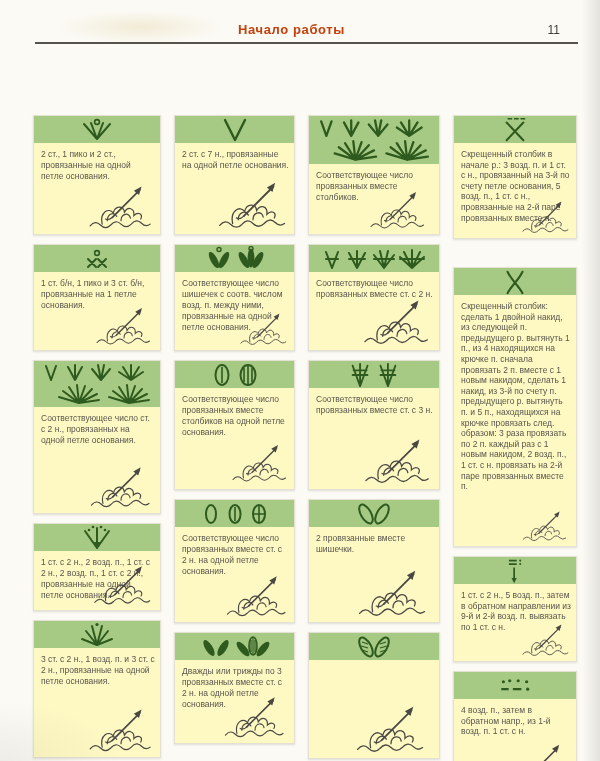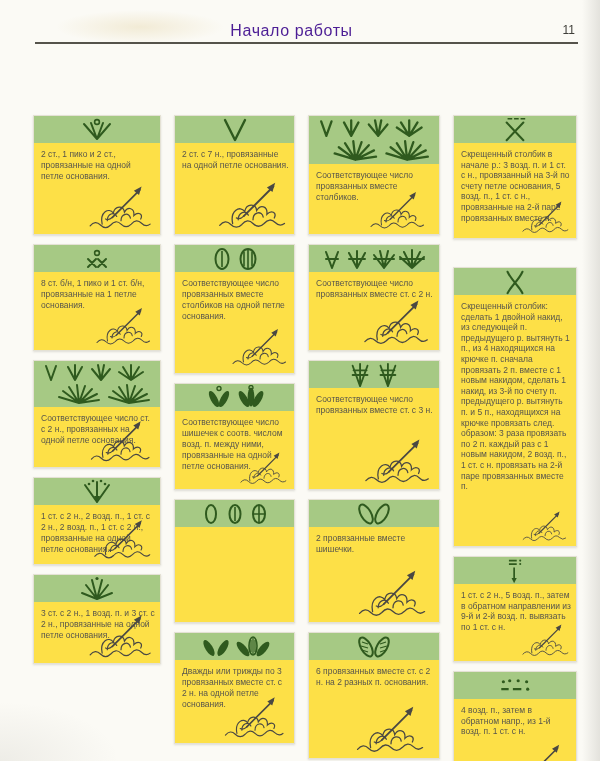--- a/index.html
+++ b/index.html
@@ -32,7 +32,7 @@
   .hdr{position:absolute;top:22px;left:35px;width:543px;height:20px;}
   .hdr-title{
     position:absolute;left:0;right:30px;text-align:center;
-    font-size:16px;letter-spacing:0.6px;color:#4c1d95;
+    font-size:13px;letter-spacing:0.6px;color:#c2410c;font-weight:bold;
   }
   .hdr-num{position:absolute;right:3px;top:1px;font-size:12px;color:#3f3e39;}
   .hdr-rule{position:absolute;top:42px;left:35px;width:543px;border-top:2px solid #55534b;}

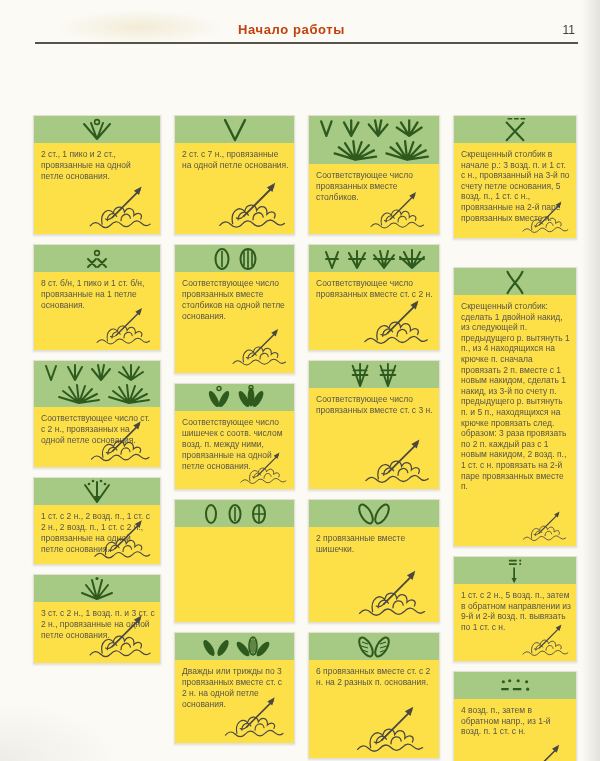--- a/index.html
+++ b/index.html
@@ -34,7 +34,7 @@
     position:absolute;left:0;right:30px;text-align:center;
     font-size:13px;letter-spacing:0.6px;color:#c2410c;font-weight:bold;
   }
-  .hdr-num{position:absolute;right:3px;top:1px;font-size:12px;color:#3f3e39;}
+  .hdr-num{position:absolute;right:18px;top:1px;font-size:12px;color:#3f3e39;}
   .hdr-rule{position:absolute;top:42px;left:35px;width:543px;border-top:2px solid #55534b;}
   .grid{position:absolute;top:115px;left:33px;display:flex;gap:13px;}
   .col{display:flex;flex-direction:column;gap:9px;}

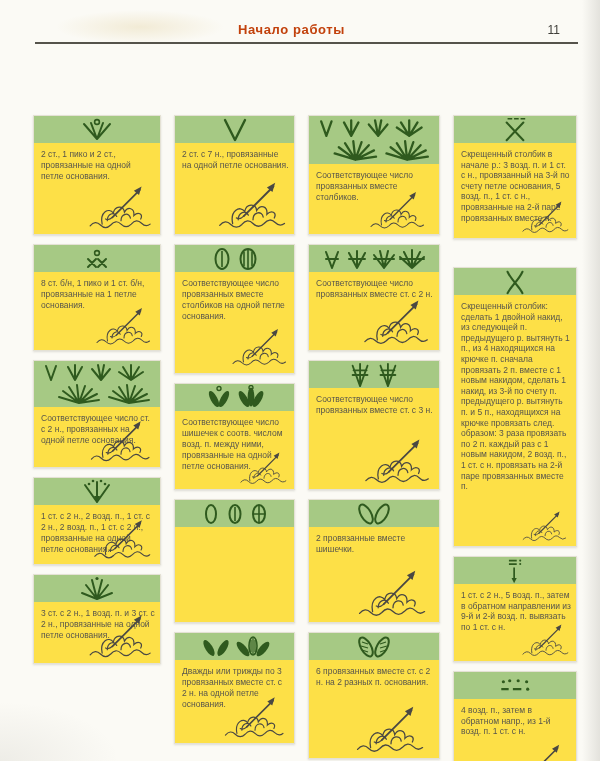--- a/index.html
+++ b/index.html
@@ -40,7 +40,7 @@
   .col{display:flex;flex-direction:column;gap:9px;}
   .col-1{width:128px}.col-2{width:121px}.col-3{width:132px}.col-4{width:124px}
   .cell{
-    background:#fde047;border:1px solid #e4e1d4;
+    background:#fef9c3;border:1px solid #e4e1d4;
     box-shadow:0 1px 2px rgba(90,88,75,0.18);
     display:flex;flex-direction:column;position:relative;overflow:hidden;
   }

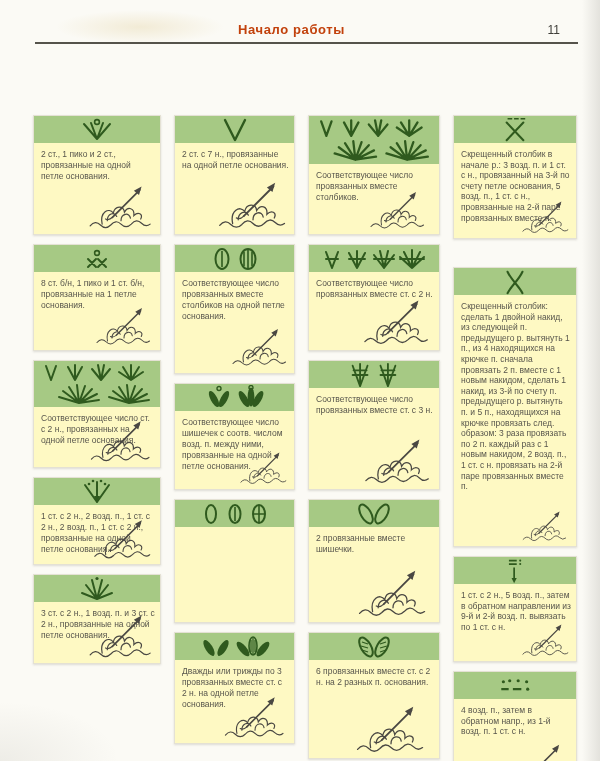--- a/index.html
+++ b/index.html
@@ -108,7 +108,7 @@
         </svg>
       </div>
       <div class="body">
-        <p class="txt">8 ст. б/н, 1 пико и 1 ст. б/н, провязанные на 1 петле основания.</p>
+        <p class="txt">1 ст. б/н, 1 пико и 3 ст. б/н, провязанные на 1 петле основания.</p>
         <svg class="sketch" width="64" height="42" viewBox="0 0 80 56">
             <use href="#sketch"></use>
           </svg>

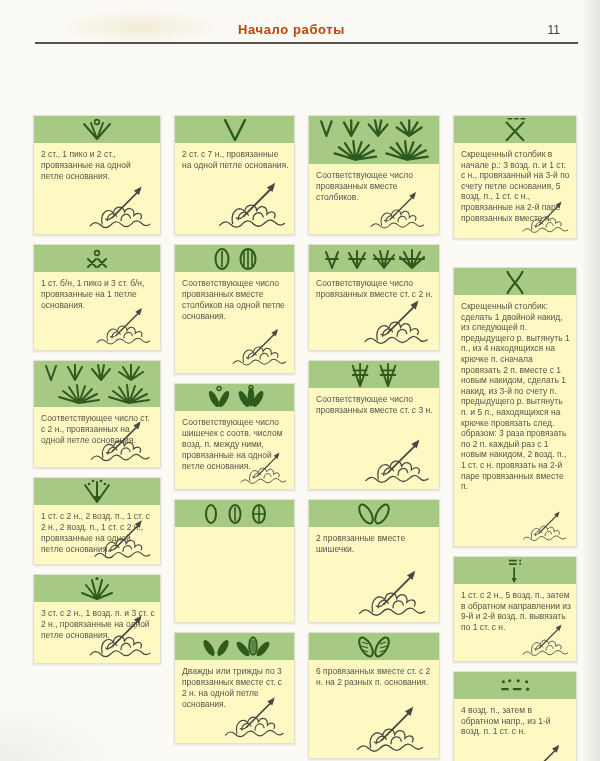--- a/index.html
+++ b/index.html
@@ -181,23 +181,6 @@
       </div>
     </div>
 
-    <div class="cell" style="height:130px">
-      <div class="band">
-        <svg width="64" height="26" viewBox="0 0 64 26">
-          <ellipse cx="19" cy="13" rx="6.5" ry="10" stroke="currentColor" stroke-width="2" fill="none"></ellipse>
-          <path d="M19 5 V21" stroke="currentColor" stroke-width="1.6"></path>
-          <ellipse cx="45" cy="13" rx="7.5" ry="10" stroke="currentColor" stroke-width="2" fill="none"></ellipse>
-          <path d="M41 6 V20 M45 4 V22 M49 6 V20" stroke="currentColor" stroke-width="1.6"></path>
-        </svg>
-      </div>
-      <div class="body">
-        <p class="txt">Соответствующее число провязанных вместе столбиков на одной петле основания.</p>
-        <svg class="sketch" width="60" height="46" viewBox="0 0 80 56">
-            <use href="#sketch"></use>
-          </svg>
-      </div>
-    </div>
-
     <div class="cell" style="height:107px">
       <div class="band">
         <svg width="74" height="26" viewBox="0 0 72 26">
@@ -218,6 +201,23 @@
       </div>
     </div>
 
+    <div class="cell" style="height:130px">
+      <div class="band">
+        <svg width="64" height="26" viewBox="0 0 64 26">
+          <ellipse cx="19" cy="13" rx="6.5" ry="10" stroke="currentColor" stroke-width="2" fill="none"></ellipse>
+          <path d="M19 5 V21" stroke="currentColor" stroke-width="1.6"></path>
+          <ellipse cx="45" cy="13" rx="7.5" ry="10" stroke="currentColor" stroke-width="2" fill="none"></ellipse>
+          <path d="M41 6 V20 M45 4 V22 M49 6 V20" stroke="currentColor" stroke-width="1.6"></path>
+        </svg>
+      </div>
+      <div class="body">
+        <p class="txt">Соответствующее число провязанных вместе столбиков на одной петле основания.</p>
+        <svg class="sketch" width="60" height="46" viewBox="0 0 80 56">
+            <use href="#sketch"></use>
+          </svg>
+      </div>
+    </div>
+
     <div class="cell" style="height:124px">
       <div class="band">
         <svg width="74" height="24" viewBox="0 0 72 24">

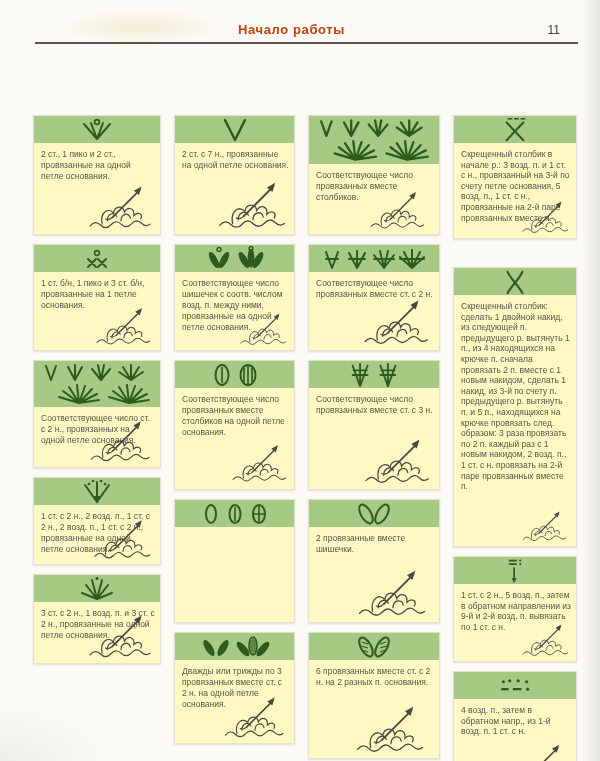--- a/index.html
+++ b/index.html
@@ -115,7 +115,7 @@
       </div>
     </div>
 
-    <div class="cell" style="height:108px">
+    <div class="cell" style="height:154px">
       <div class="band band-tall">
         <svg width="114" height="42" viewBox="0 0 112 42">
           <path d="M10 17 L5 3 M10 17 L15 3 M34 17 L27 4 M34 17 L34 2 M34 17 L41 4 M60 17 L51 6 M60 17 L57 2 M60 17 L63 2 M60 17 L69 6 M90 17 L78 9 M90 17 L82 4 M90 17 L90 2 M90 17 L98 4 M90 17 L102 9" stroke="currentColor" stroke-width="2" stroke-linecap="round" fill="none"></path>

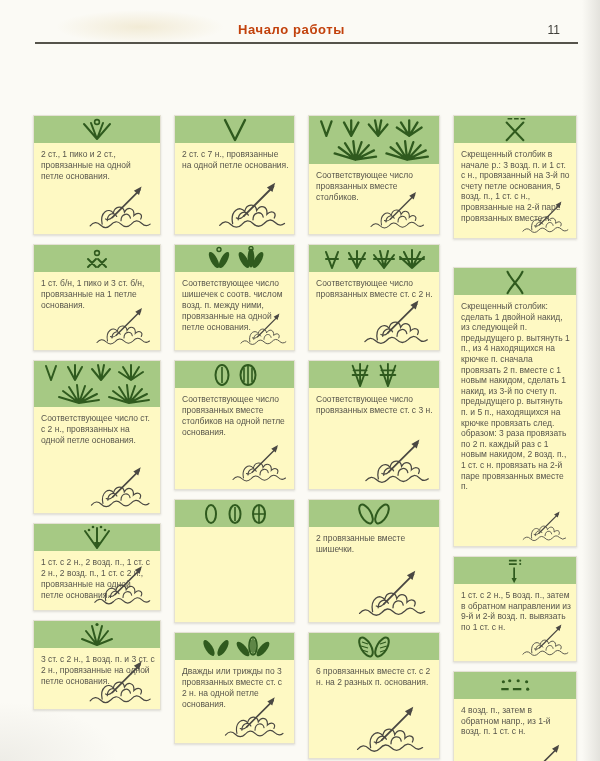--- a/index.html
+++ b/index.html
@@ -228,6 +228,12 @@
           <path d="M60 4 V20 M54 12 H66" stroke="currentColor" stroke-width="1.6"></path>
         </svg>
       </div>
+      <div class="body">
+        <p class="txt">Соответствующее число провязанных вместе ст. с 2 н. на одной петле основания.</p>
+        <svg class="sketch" width="66" height="46" viewBox="0 0 80 56">
+            <use href="#sketch"></use>
+          </svg>
+      </div>
     </div>
 
     <div class="cell" style="height:112px">

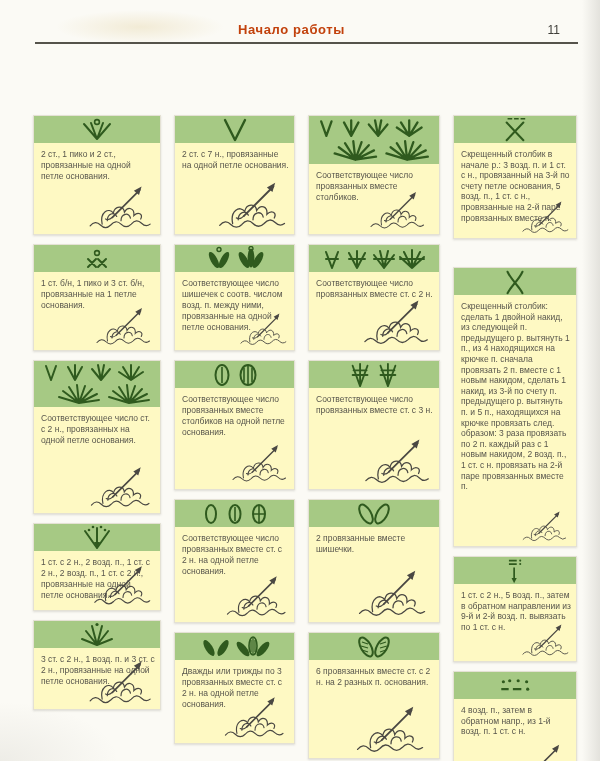--- a/index.html
+++ b/index.html
@@ -149,7 +149,7 @@
       </div>
     </div>
 
-    <div class="cell" style="height:90px">
+    <div class="cell" style="height:138px">
       <div class="band">
         <svg width="40" height="26" viewBox="0 0 40 26">
           <path d="M20 23 L5 17 M20 23 L9 9 M20 23 L15 4 M20 23 L25 4 M20 23 L31 9 M20 23 L35 17" stroke="currentColor" stroke-width="2" stroke-linecap="round" fill="none"></path>

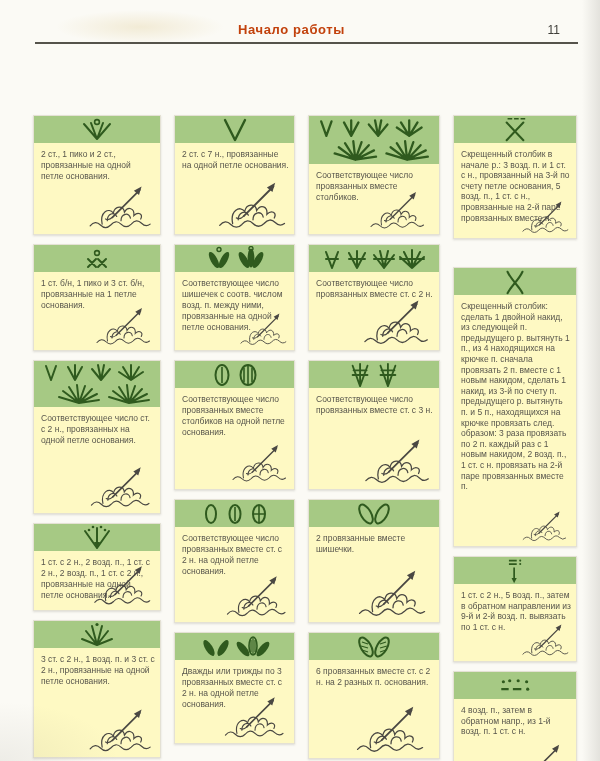--- a/index.html
+++ b/index.html
@@ -325,7 +325,6 @@
         </svg>
       </div>
       <div class="body">
-        <p class="txt">6 провязанных вместе ст. с 2 н. на 2 разных п. основания.</p>
         <svg class="sketch" width="88" height="52" viewBox="0 0 80 56">
             <use href="#sketch"></use>
           </svg>

